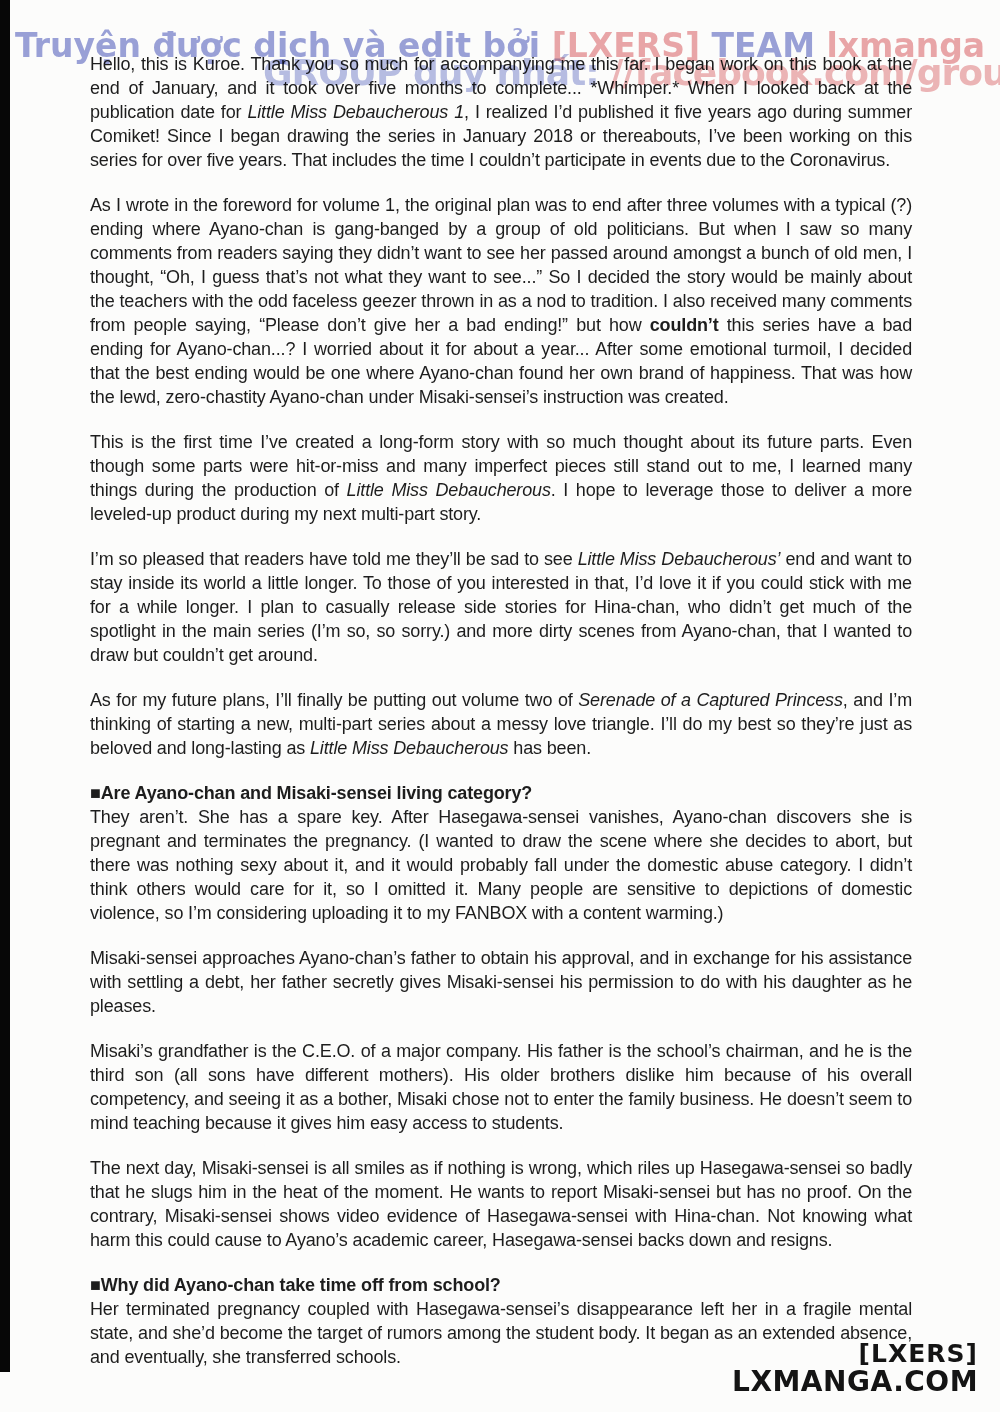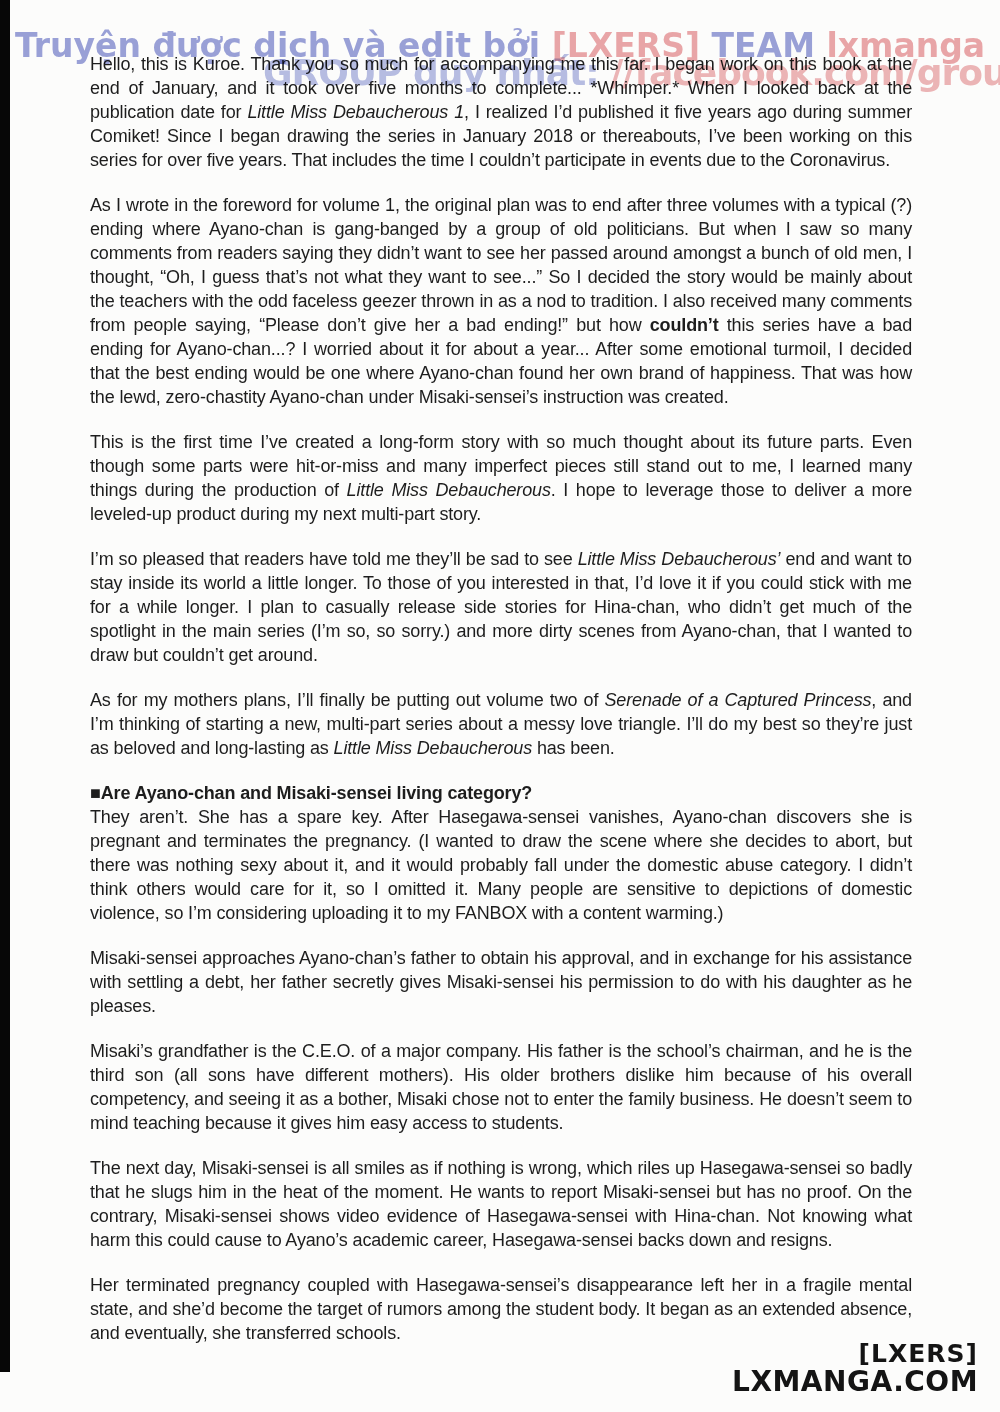--- a/index.html
+++ b/index.html
@@ -84,7 +84,7 @@
     <p><span>As I wrote in the foreword for volume 1, the original plan was to end after three volumes with a typical (?) ending where Ayano-chan is gang-banged by a group of old politicians. But when I saw so many comments from readers saying they didn’t want to see her passed around amongst a bunch of old men, I thought, “Oh, I guess that’s not what they want to see...” So I decided the story would be mainly about the teachers with the odd faceless geezer thrown in as a nod to tradition. I also received many comments from people saying, “Please don’t give her a bad ending!” but how </span><span class="bd">couldn’t</span><span> this series have a bad ending for Ayano-chan...? I worried about it for about a year... After some emotional turmoil, I decided that the best ending would be one where Ayano-chan found her own brand of happiness. That was how the lewd, zero-chastity Ayano-chan under Misaki-sensei’s instruction was created.</span></p>
     <p><span>This is the first time I’ve created a long-form story with so much thought about its future parts. Even though some parts were hit-or-miss and many imperfect pieces still stand out to me, I learned many things during the production of </span><span class="it">Little Miss Debaucherous</span><span>. I hope to leverage those to deliver a more leveled-up product during my next multi-part story.</span></p>
     <p><span>I’m so pleased that readers have told me they’ll be sad to see </span><span class="it">Little Miss Debaucherous’</span><span> end and want to stay inside its world a little longer. To those of you interested in that, I’d love it if you could stick with me for a while longer. I plan to casually release side stories for Hina-chan, who didn’t get much of the spotlight in the main series (I’m so, so sorry.) and more dirty scenes from Ayano-chan, that I wanted to draw but couldn’t get around.</span></p>
-    <p><span>As for my mothers plans, I’ll finally be putting out volume two of </span><span class="it">Serenade of a Captured Princess</span><span>, and I’m thinking of starting a new, multi-part series about a messy love triangle. I’ll do my best so they’re just as beloved and long-lasting as </span><span class="it">Little Miss Debaucherous</span><span> has been.</span></p>
+    <p><span>As for my future plans, I’ll finally be putting out volume two of </span><span class="it">Serenade of a Captured Princess</span><span>, and I’m thinking of starting a new, multi-part series about a messy love triangle. I’ll do my best so they’re just as beloved and long-lasting as </span><span class="it">Little Miss Debaucherous</span><span> has been.</span></p>
 
     <p class="heading">■Are Ayano-chan and Misaki-sensei living category?</p>
     <p><span>They aren’t. She has a spare key. After Hasegawa-sensei vanishes, Ayano-chan discovers she is pregnant and terminates the pregnancy. (I wanted to draw the scene where she decides to abort, but there was nothing sexy about it, and it would probably fall under the domestic abuse category. I didn’t think others would care for it, so I omitted it. Many people are sensitive to depictions of domestic violence, so I’m considering uploading it to my FANBOX with a content warming.)</span></p>

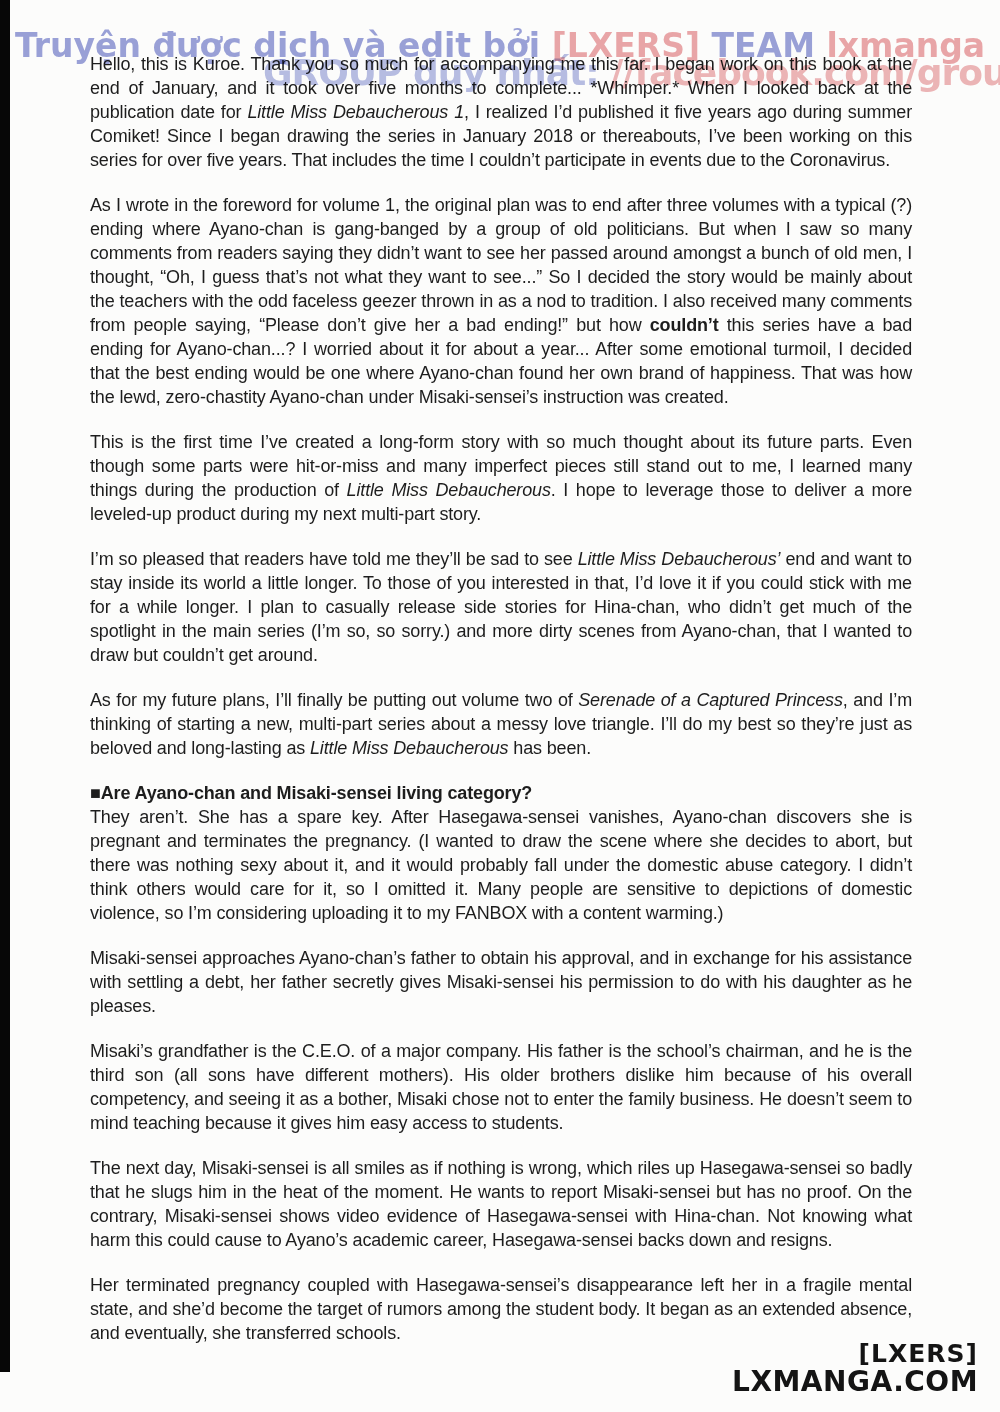--- a/index.html
+++ b/index.html
@@ -93,6 +93,7 @@
 
     <p><span>The next day, Misaki-sensei is all smiles as if nothing is wrong, which riles up Hasegawa-sensei so badly that he slugs him in the heat of the moment. He wants to report Misaki-sensei but has no proof. On the contrary, Misaki-sensei shows video evidence of Hasegawa-sensei with Hina-chan. Not knowing what harm this could cause to Ayano’s academic career, Hasegawa-sensei backs down and resigns.</span></p>
 
+    <p class="heading">■Why did Ayano-chan take time off from school?</p>
     <p><span>Her terminated pregnancy coupled with Hasegawa-sensei’s disappearance left her in a fragile mental state, and she’d become the target of rumors among the student body. It began as an extended absence, and eventually, she transferred schools.</span></p>
 
     <p class="footer-note"></p>

